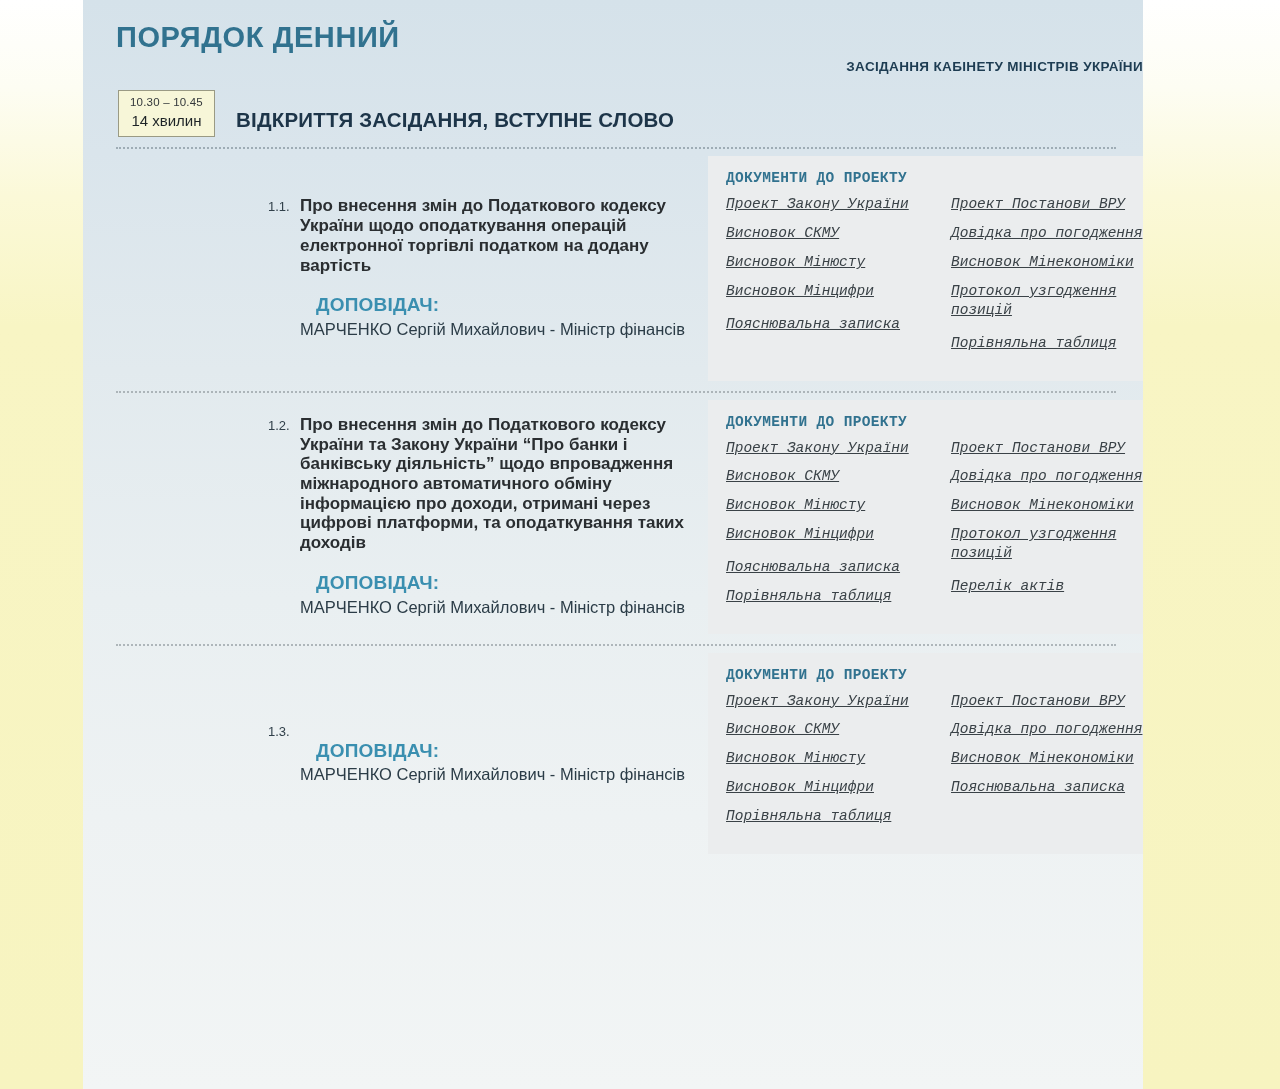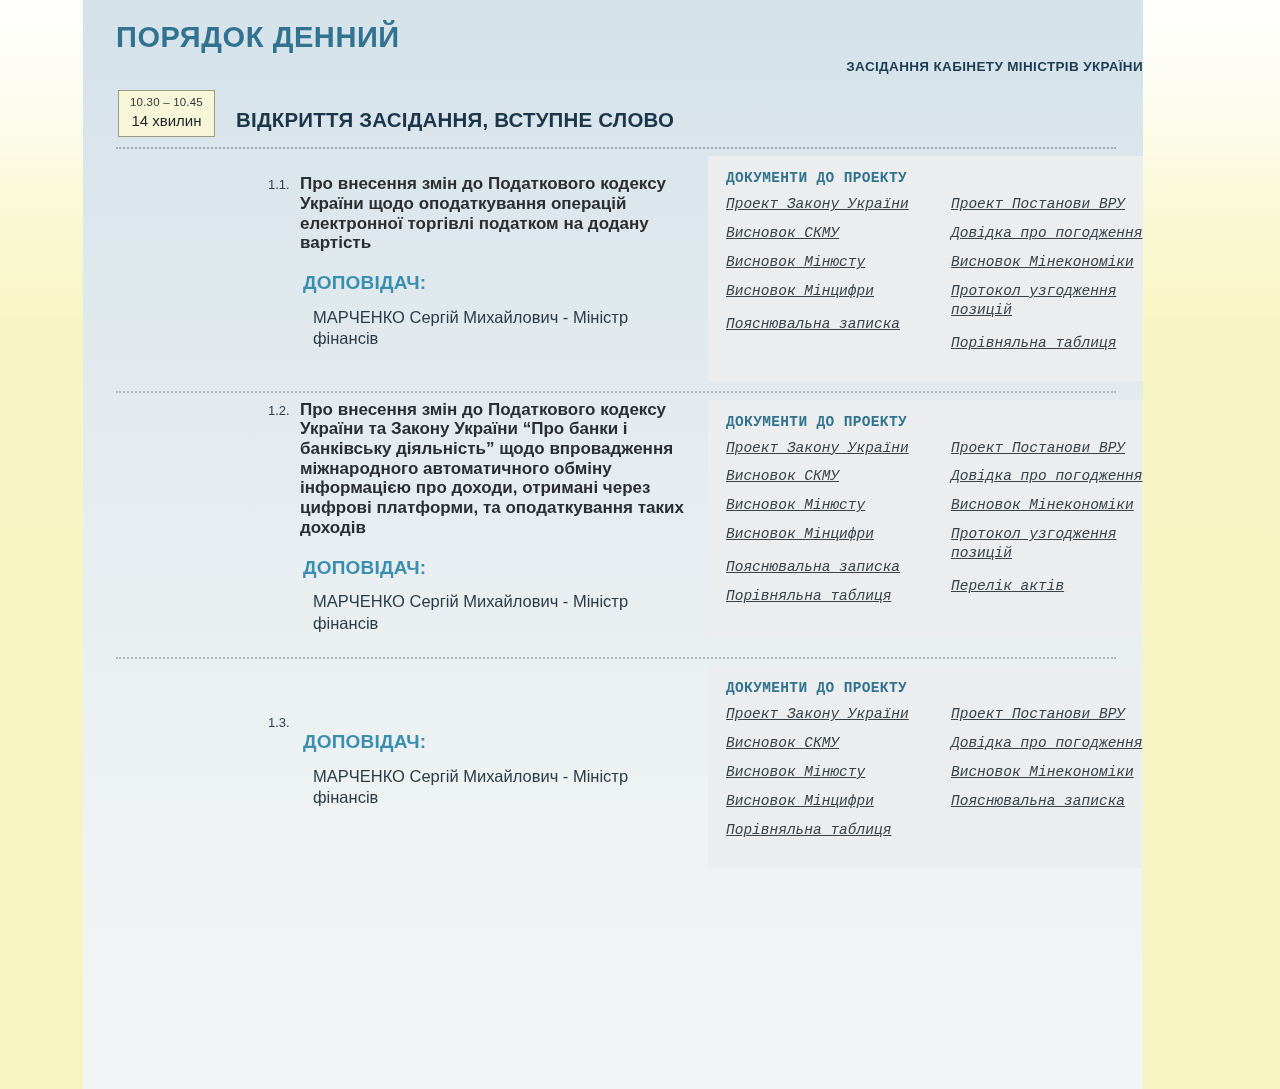--- a/index.html
+++ b/index.html
@@ -175,7 +175,7 @@
     font-weight: bold;
     color: #3a8fb0;
     letter-spacing: 0.2px;
-    margin: 20px 0 3px 3px;
+    margin: 20px 0 3px 16px;
     line-height: 1.1;
   }
   .reporter-name {

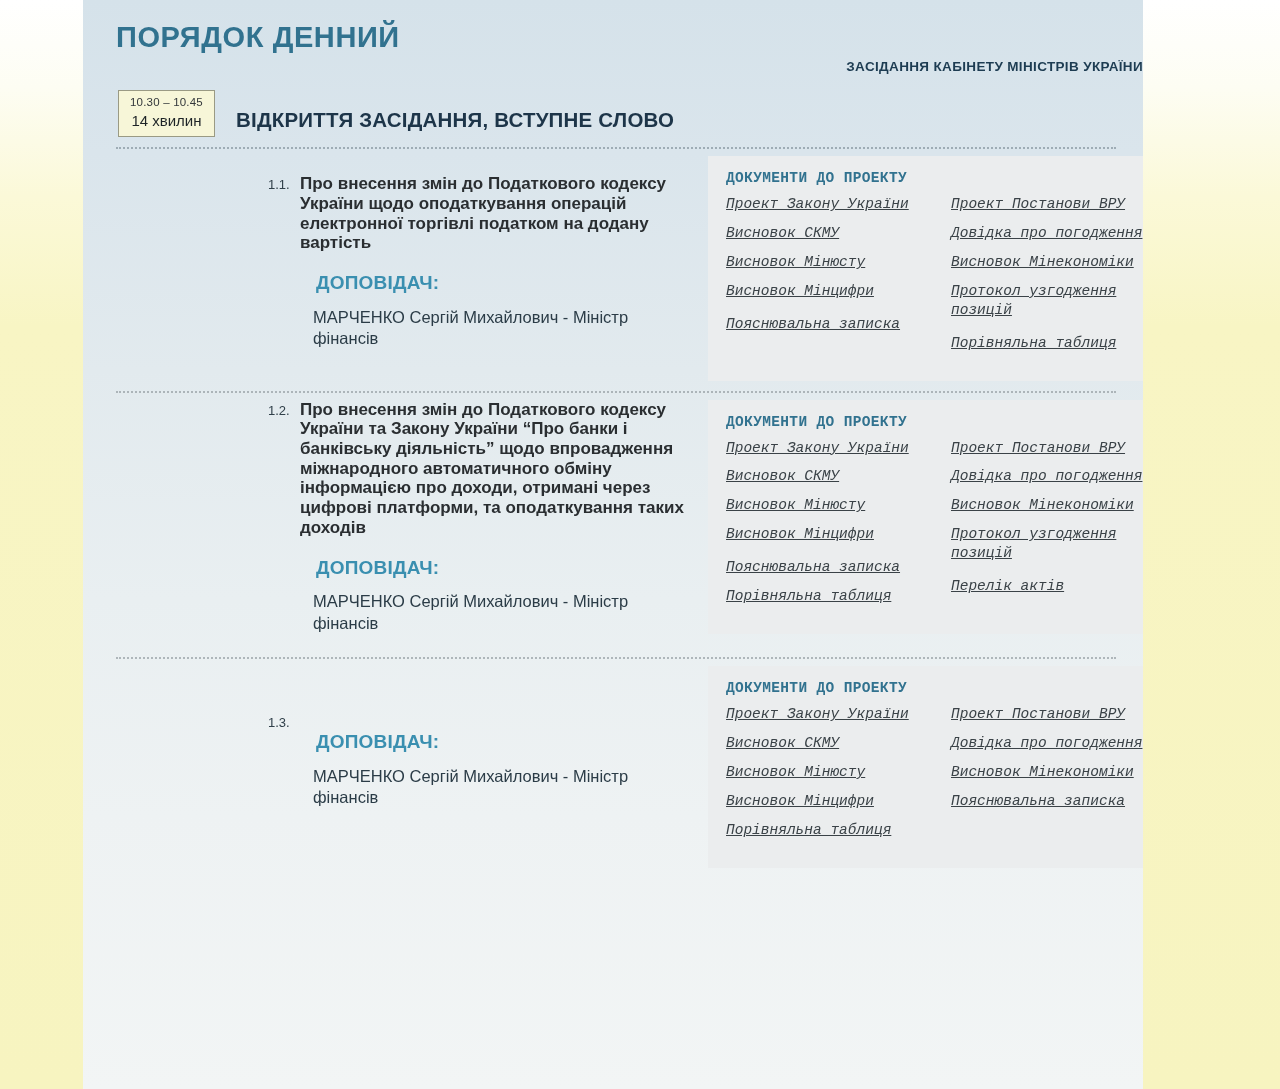--- a/index.html
+++ b/index.html
@@ -182,7 +182,7 @@
     font-size: 16.5px;
     color: #2b3c47;
     line-height: 1.3;
-    margin: 13px;
+    margin: 0;
   }
 
   

